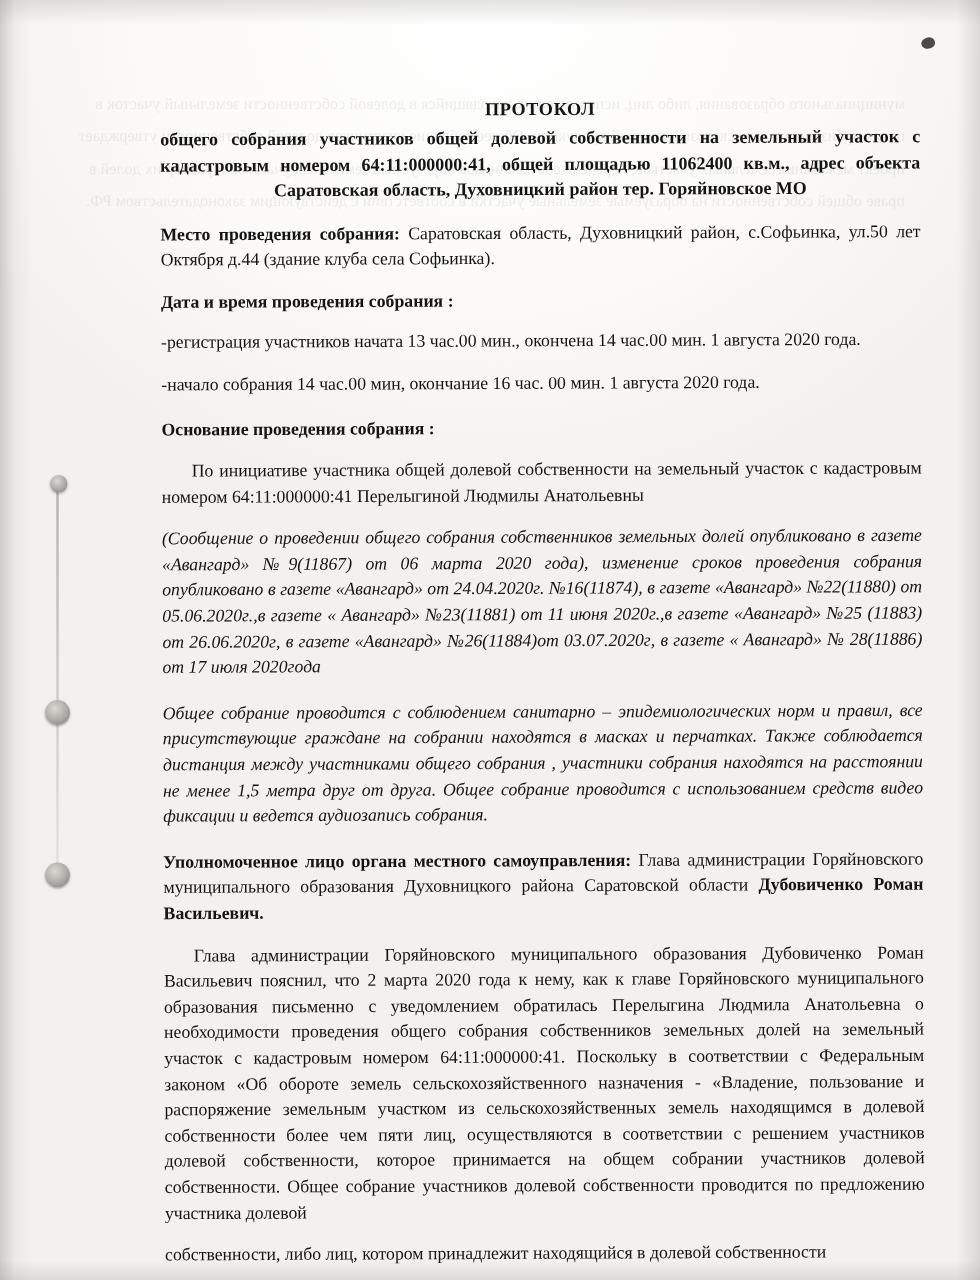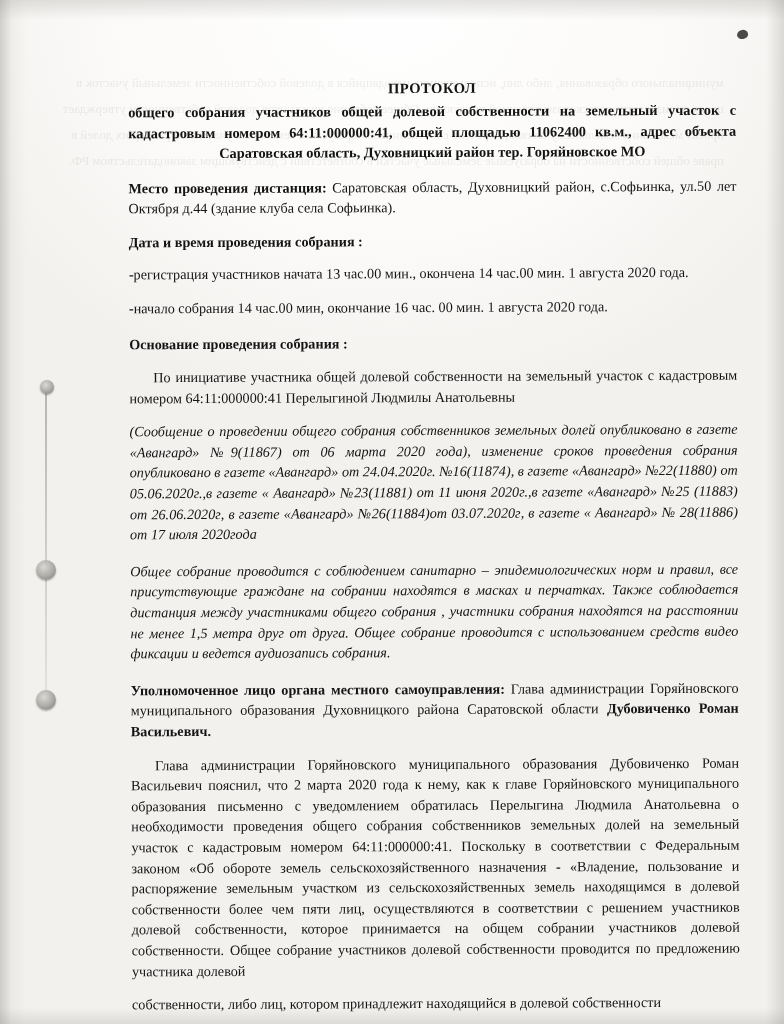--- a/index.html
+++ b/index.html
@@ -182,7 +182,7 @@
       <div class="subtitle">общего  собрания участников  общей долевой собственности на земельный участок с кадастровым номером 64:11:000000:41, общей площадью  11062400 кв.м., адрес объекта  Саратовская область, Духовницкий район тер. Горяйновское МО</div>
 
       <p class="para-block">
-        <span class="lead">Место  проведения    дистанция:</span>
+        <span class="lead">Место  проведения    собрания:</span>
         <span>Саратовская  область,  Духовницкий  район, с.Софьинка, ул.50 лет Октября д.44 (здание клуба села Софьинка).</span>
       </p>
 

